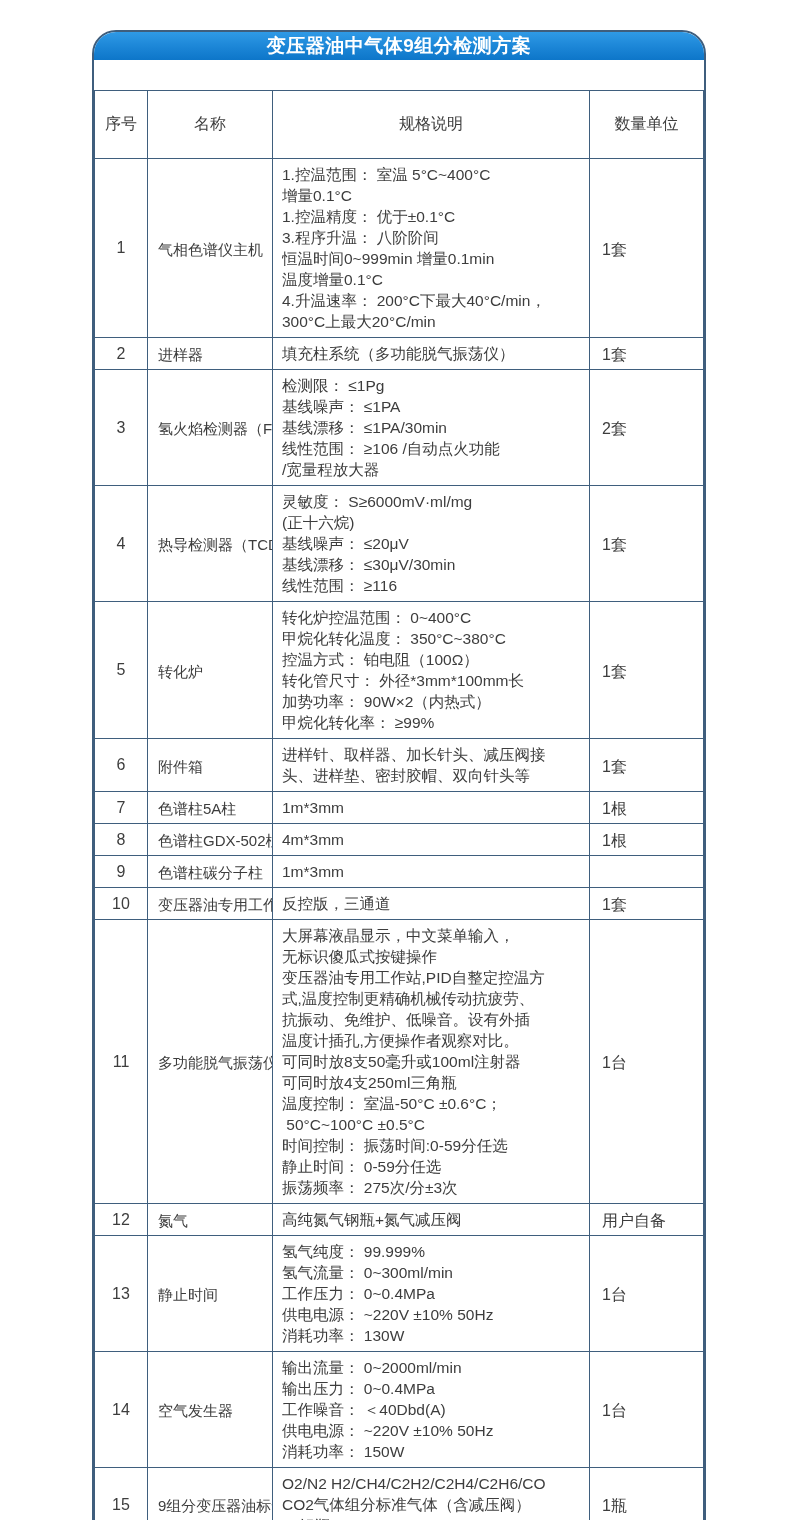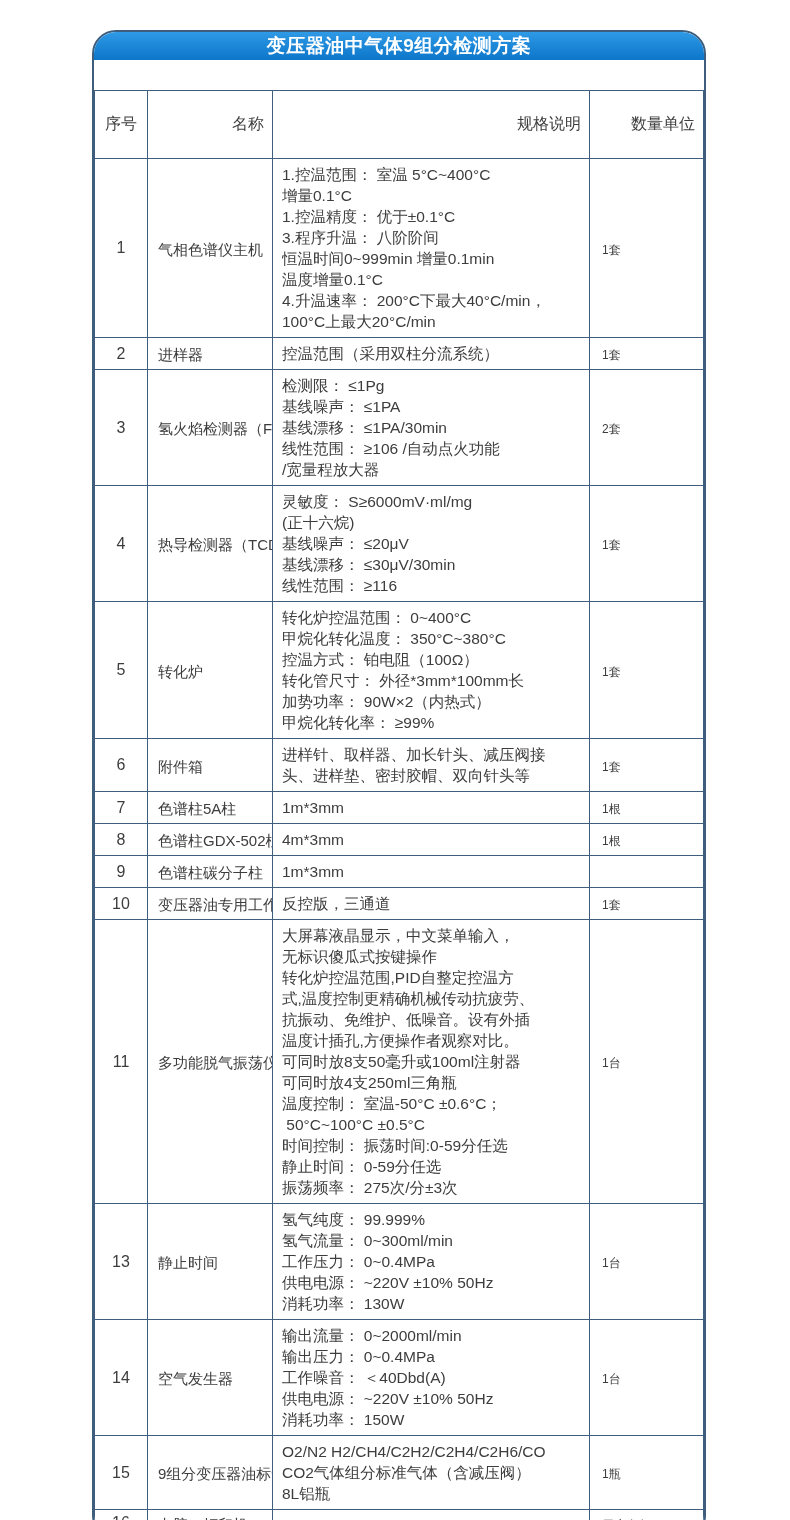--- a/index.html
+++ b/index.html
@@ -56,7 +56,7 @@
   .spec-table th {
     font-size: 16px;
     font-weight: 400;
-    text-align: right;
+    text-align: center;
     padding: 23px 8px;
     white-space: nowrap;
     overflow: hidden;

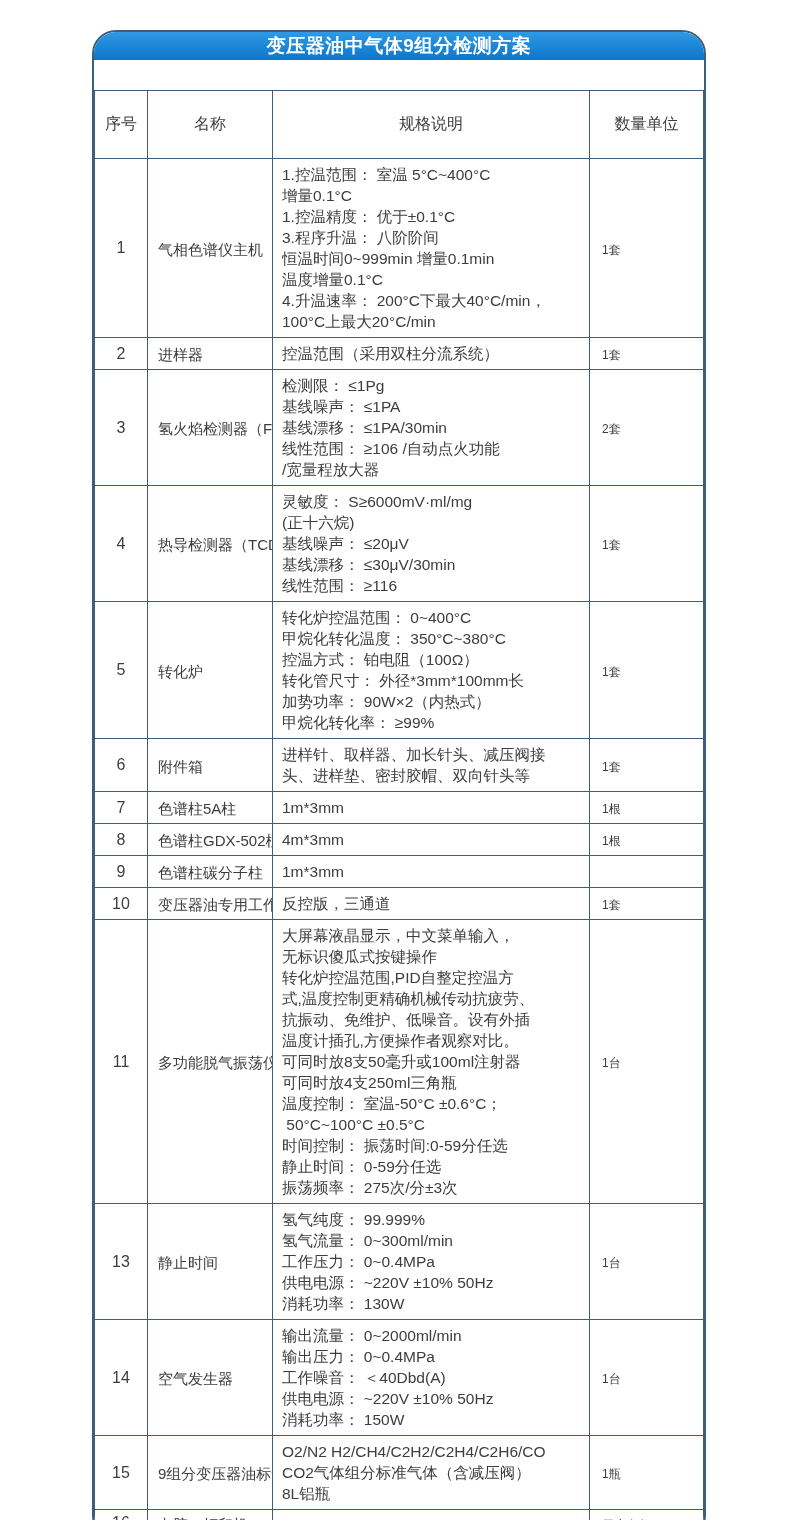--- a/index.html
+++ b/index.html
@@ -84,7 +84,7 @@
     overflow: hidden;
   }
   td.cell-qty {
-    font-size: 12px;
+    font-size: 16px;
     padding: 4px 4px 0 12px;
     white-space: nowrap;
     overflow: hidden;

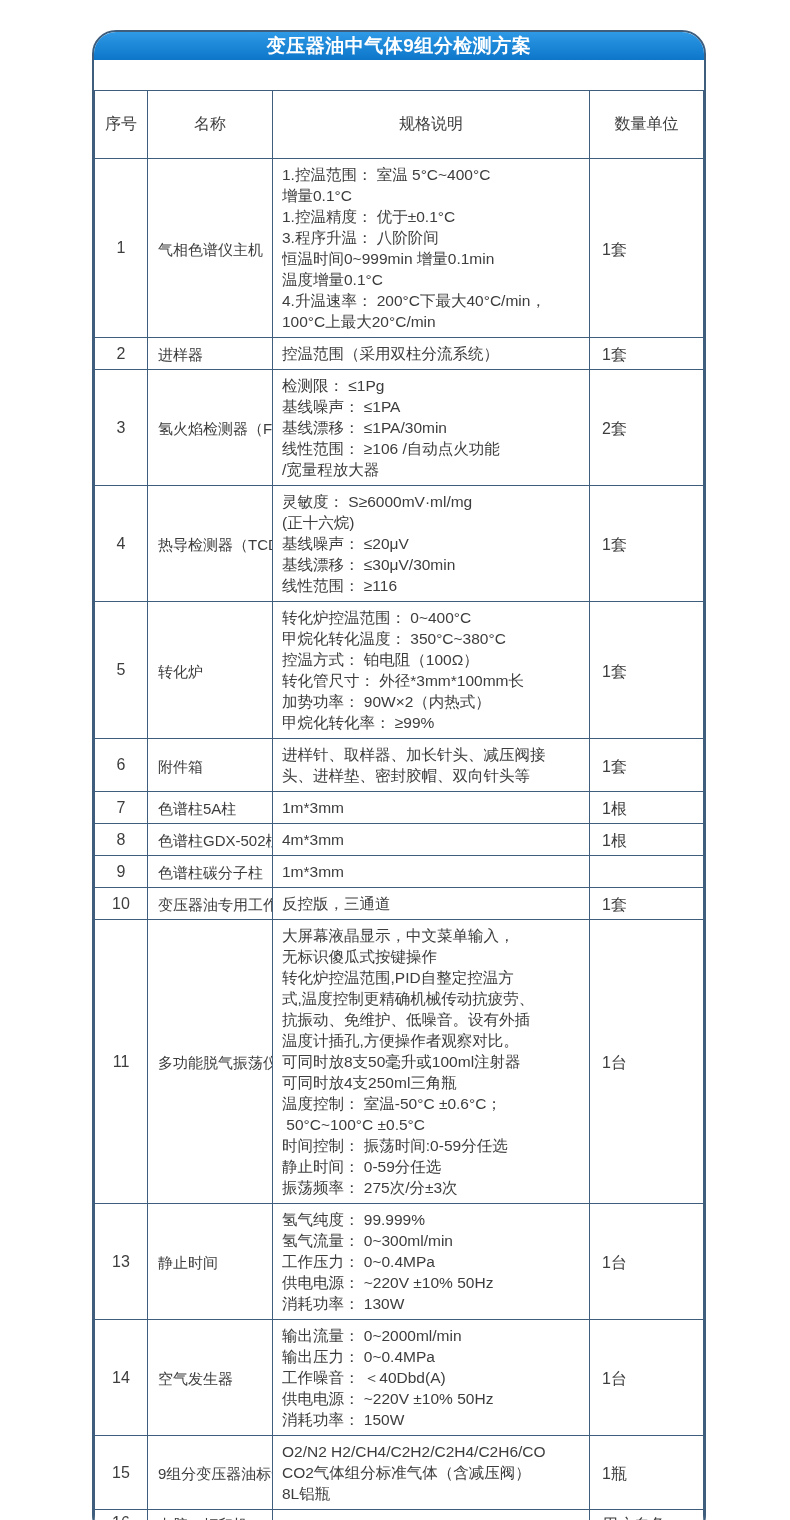--- a/index.html
+++ b/index.html
@@ -123,7 +123,7 @@
               <div class="spec-line">恒温时间0~999min 增量0.1min</div>
               <div class="spec-line">温度增量0.1°C</div>
               <div class="spec-line">4.升温速率： 200°C下最大40°C/min，</div>
-              <div class="spec-line">100°C上最大20°C/min</div>
+              <div class="spec-line">300°C上最大20°C/min</div>
             </td>
             <td class="cell-qty">1套</td>
           </tr>

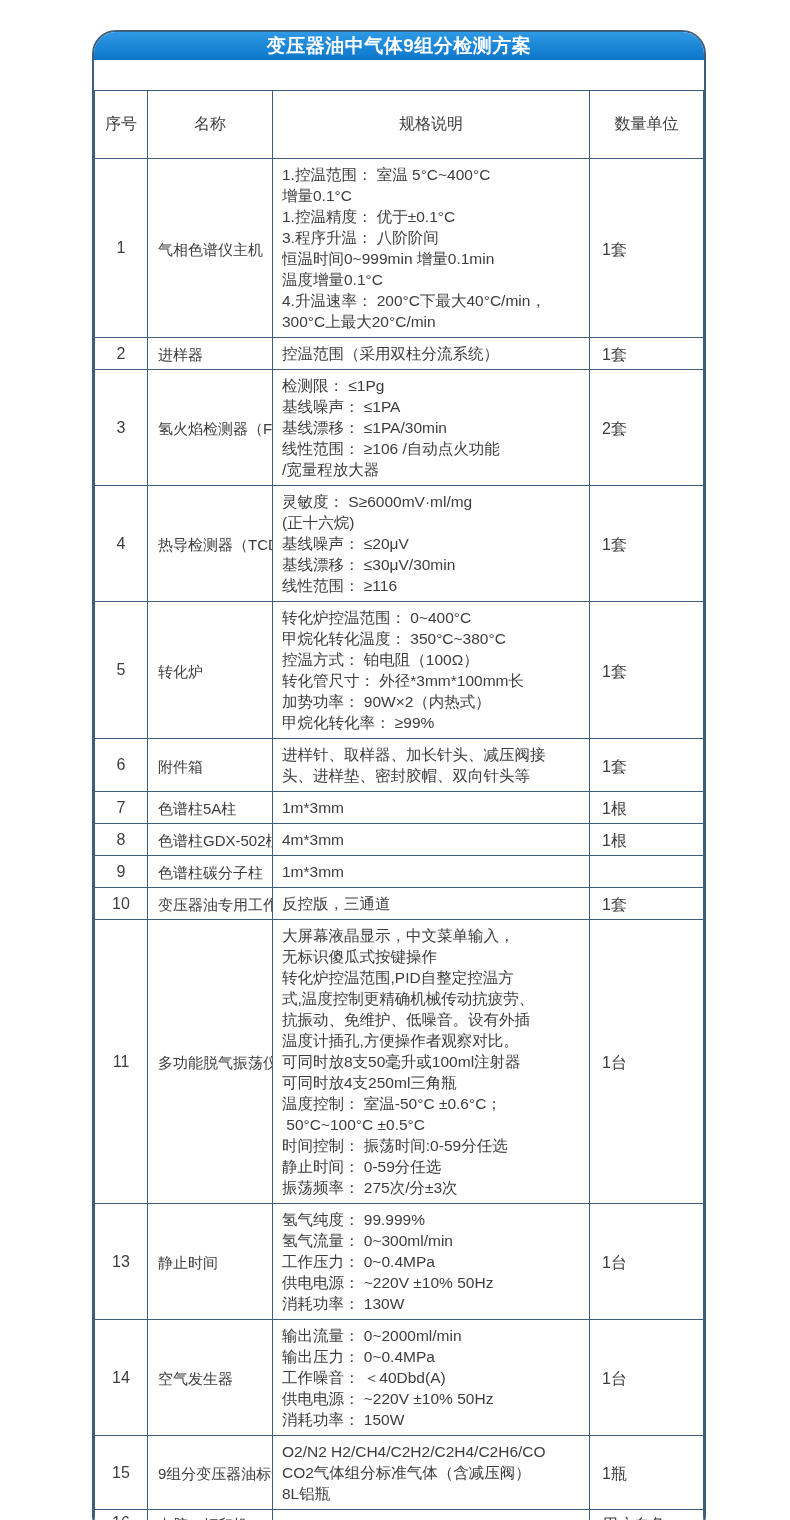--- a/index.html
+++ b/index.html
@@ -131,7 +131,7 @@
             <td class="cell-no">2</td>
             <td class="cell-name">进样器</td>
             <td class="cell-spec">
-              <div class="spec-line">控温范围（采用双柱分流系统）</div>
+              <div class="spec-line">填充柱系统（多功能脱气振荡仪）</div>
             </td>
             <td class="cell-qty">1套</td>
           </tr>

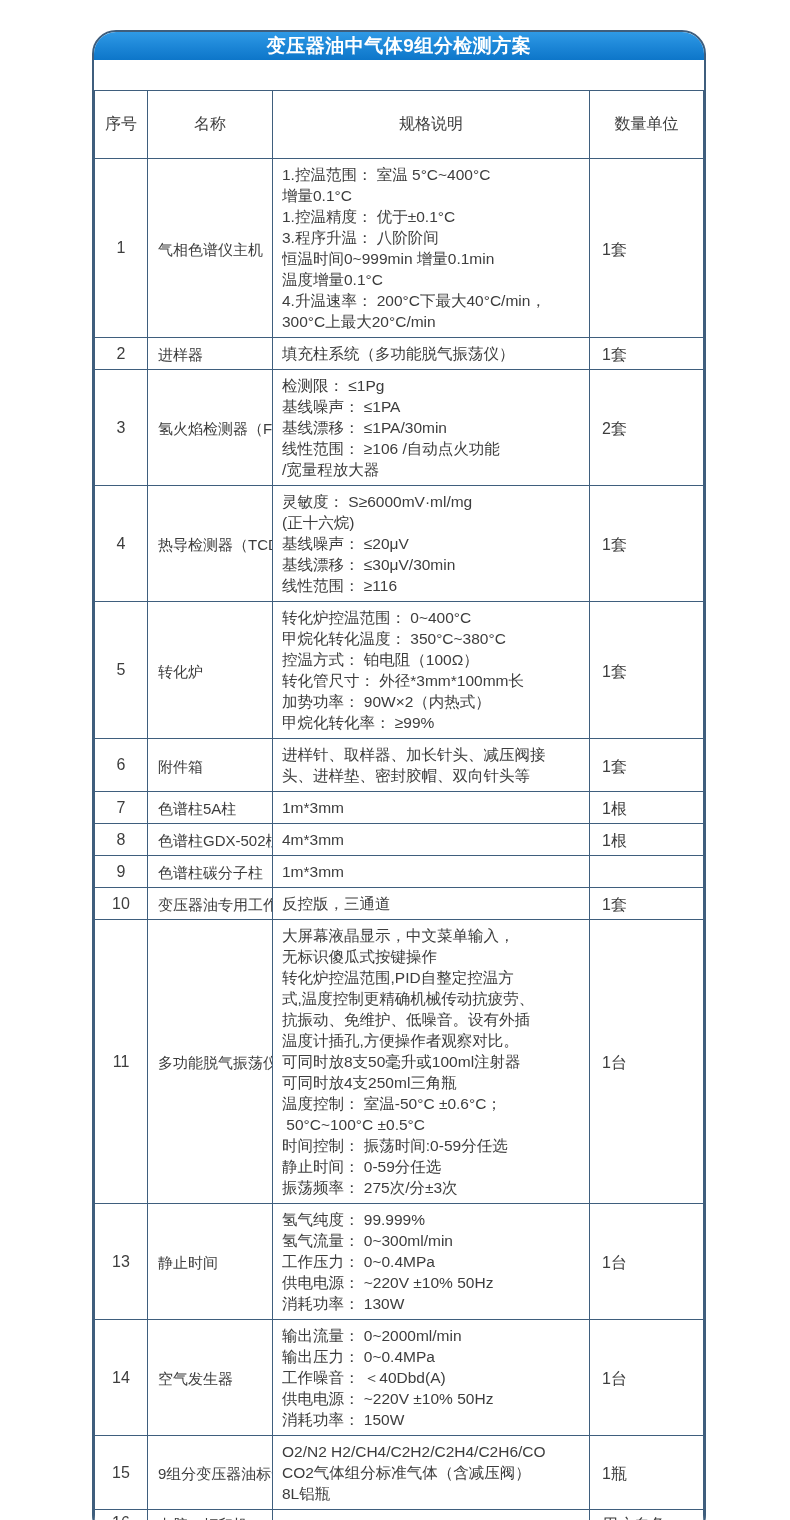--- a/index.html
+++ b/index.html
@@ -219,7 +219,7 @@
             <td class="cell-spec">
               <div class="spec-line">大屏幕液晶显示，中文菜单输入，</div>
               <div class="spec-line">无标识傻瓜式按键操作</div>
-              <div class="spec-line">转化炉控温范围,PID自整定控温方</div>
+              <div class="spec-line">变压器油专用工作站,PID自整定控温方</div>
               <div class="spec-line">式,温度控制更精确机械传动抗疲劳、</div>
               <div class="spec-line">抗振动、免维护、低噪音。设有外插</div>
               <div class="spec-line">温度计插孔,方便操作者观察对比。</div>

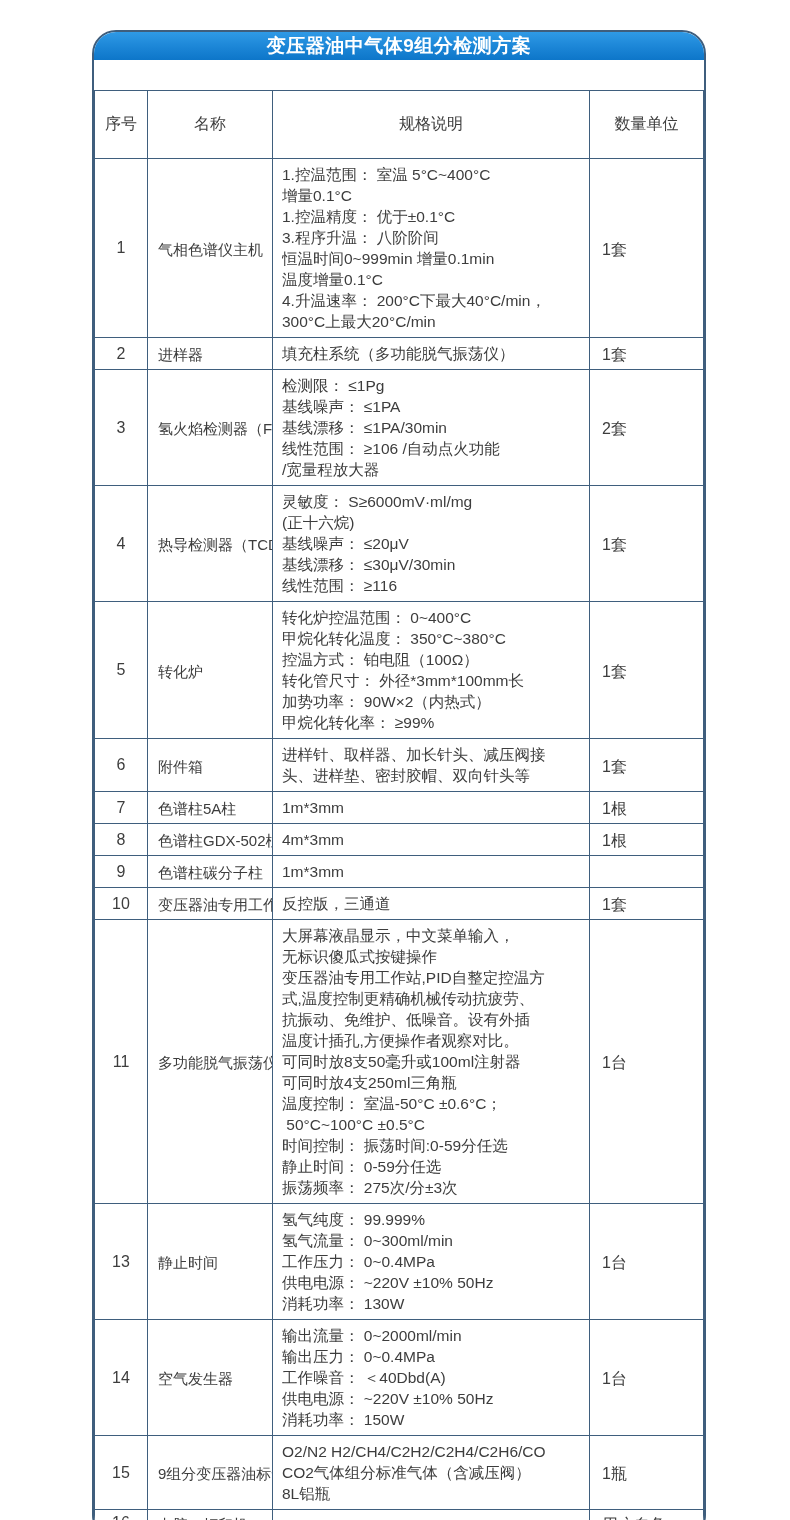--- a/index.html
+++ b/index.html
@@ -234,6 +234,14 @@
             <td class="cell-qty">1台</td>
           </tr>
           <tr>
+            <td class="cell-no">12</td>
+            <td class="cell-name">氮气</td>
+            <td class="cell-spec">
+              <div class="spec-line">高纯氮气钢瓶+氮气减压阀</div>
+            </td>
+            <td class="cell-qty">用户自备</td>
+          </tr>
+          <tr>
             <td class="cell-no">13</td>
             <td class="cell-name">静止时间</td>
             <td class="cell-spec">

